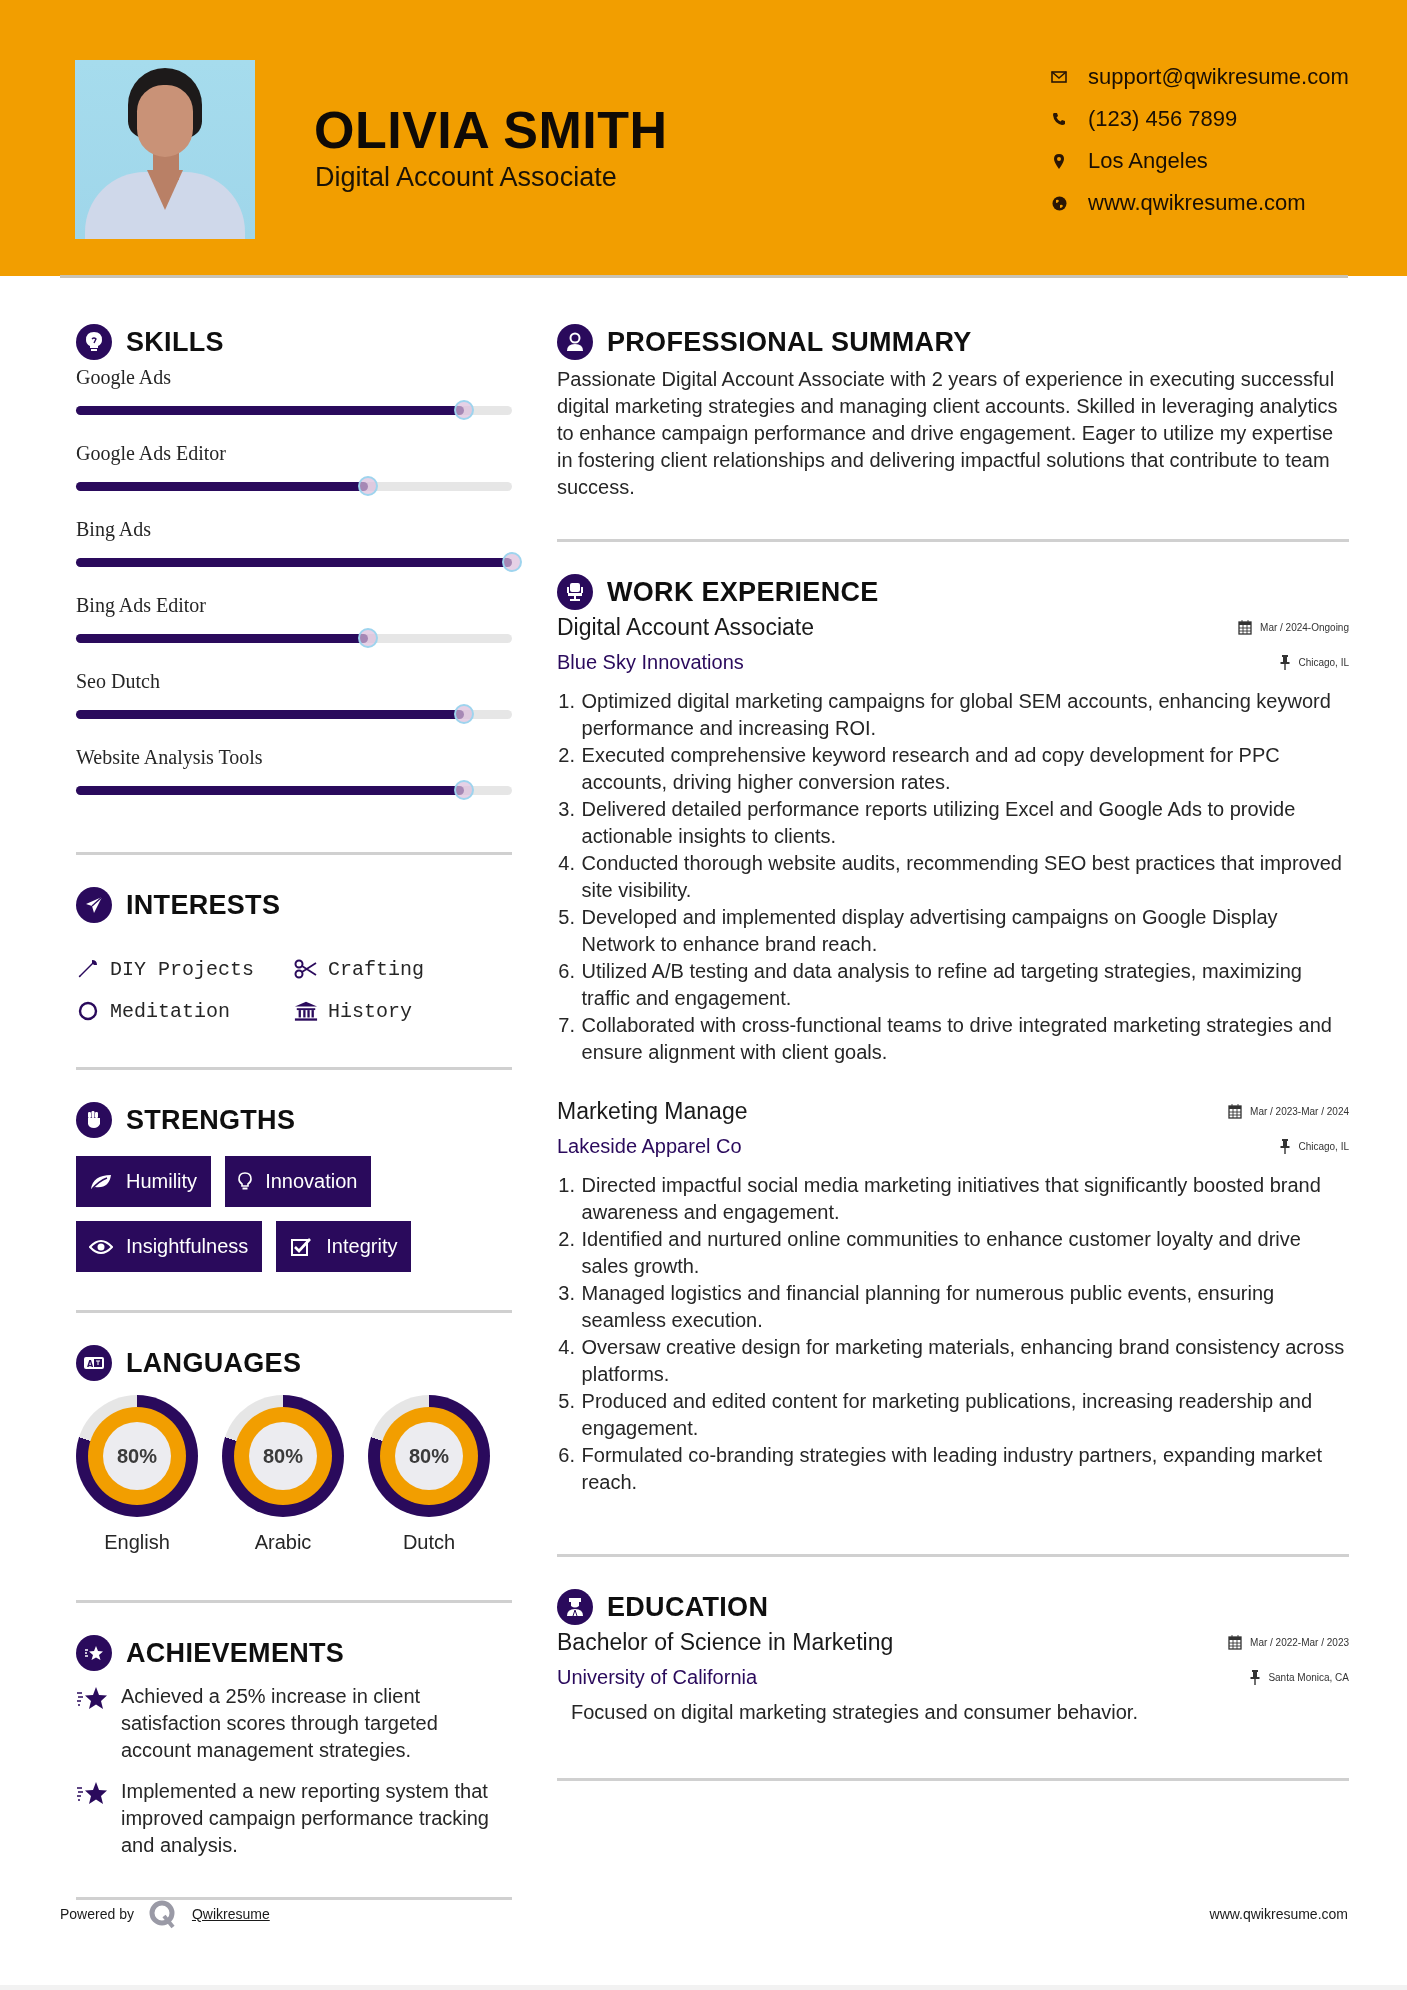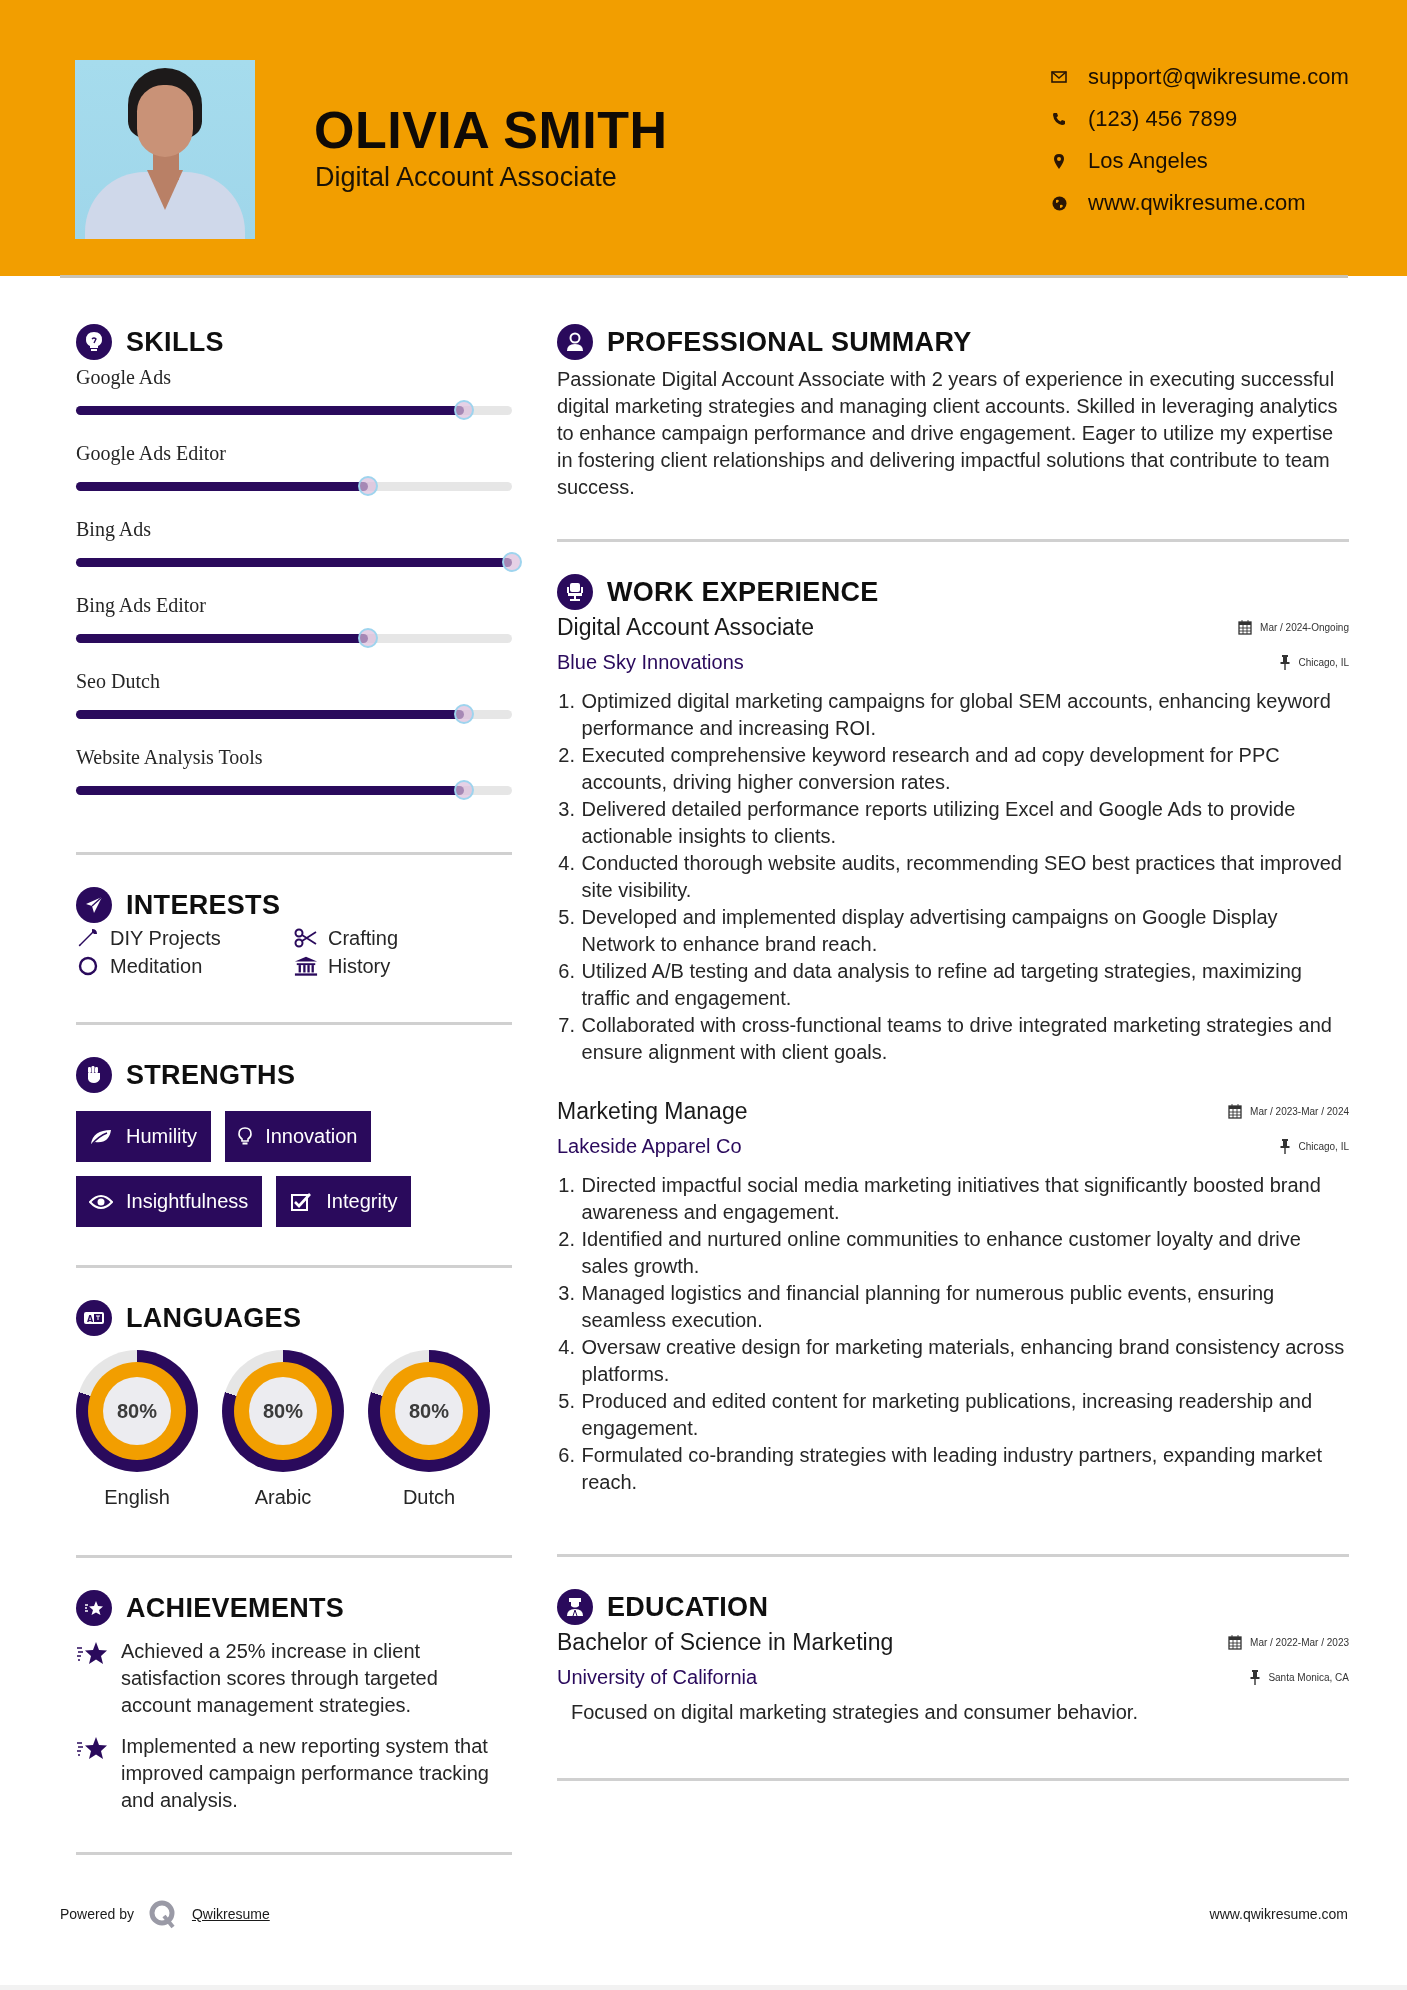--- a/index.html
+++ b/index.html
@@ -41,7 +41,7 @@
   .skill-knob { position: absolute; top: -6px; width: 20px; height: 20px; border-radius: 50%; border: 2px solid #9ed4ee; background: rgba(220,190,220,0.7); margin-left: -10px; }
 
   
-  .interests { display: grid; grid-template-columns: 218px 218px; row-gap: 4px; margin-top: 1px; }
+  .interests { display: grid; grid-template-columns: 218px 218px; row-gap: 18px; margin-top: 32px; font-family: Liberation Mono, monospace; }
   .interest { display: flex; align-items: center; font-size: 20px; color: #262626; }
   .interest .ic { width: 24px; height: 24px; margin-right: 10px; display: inline-flex; align-items: center; justify-content: center; }
 

